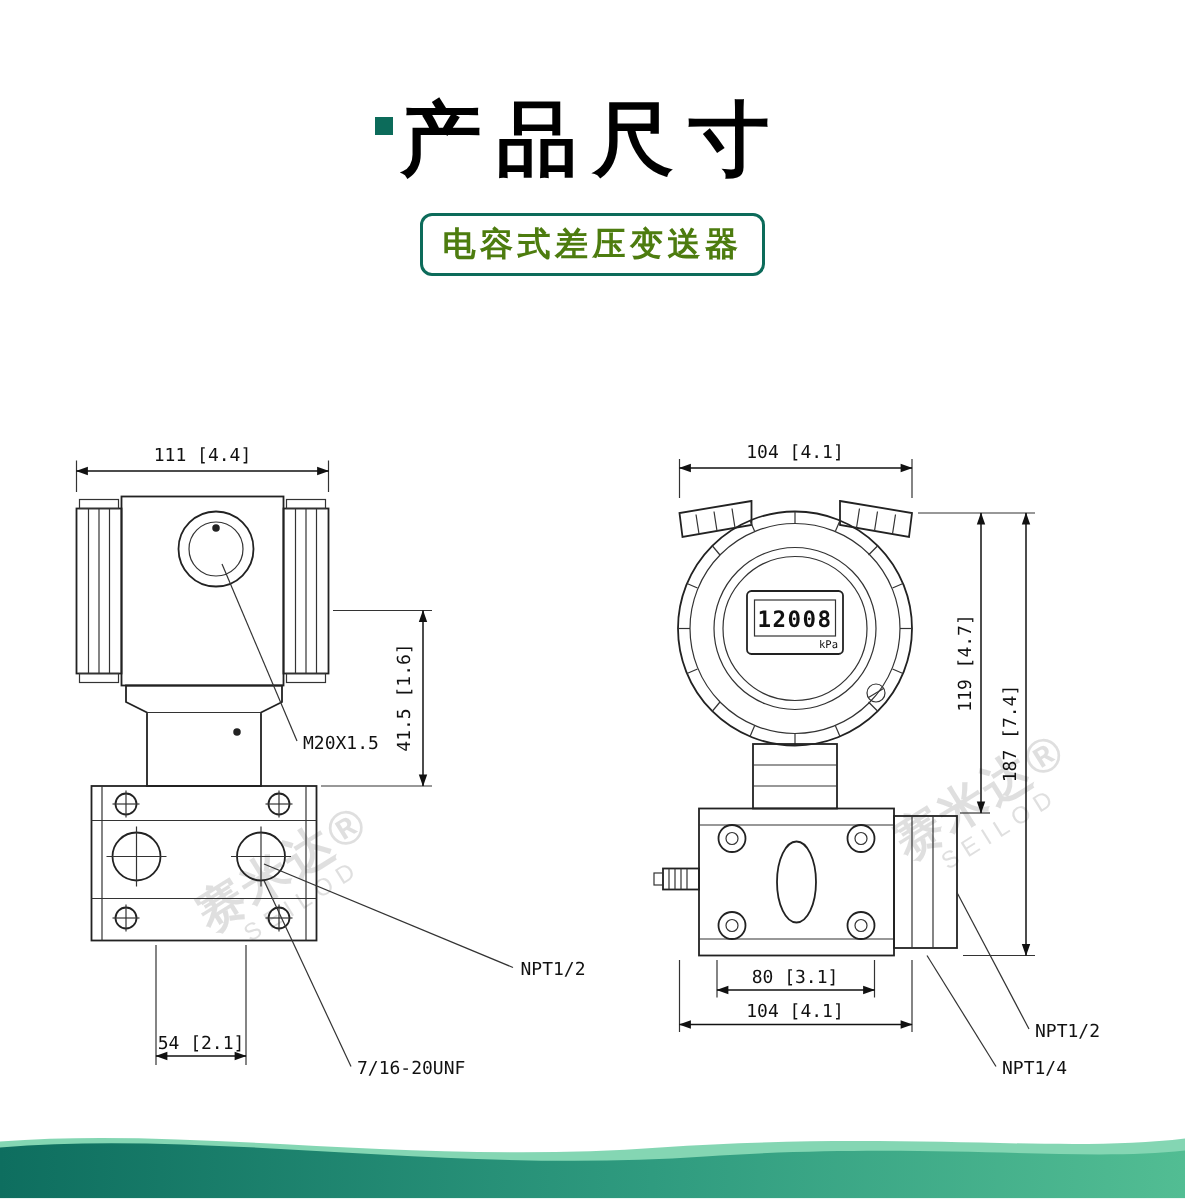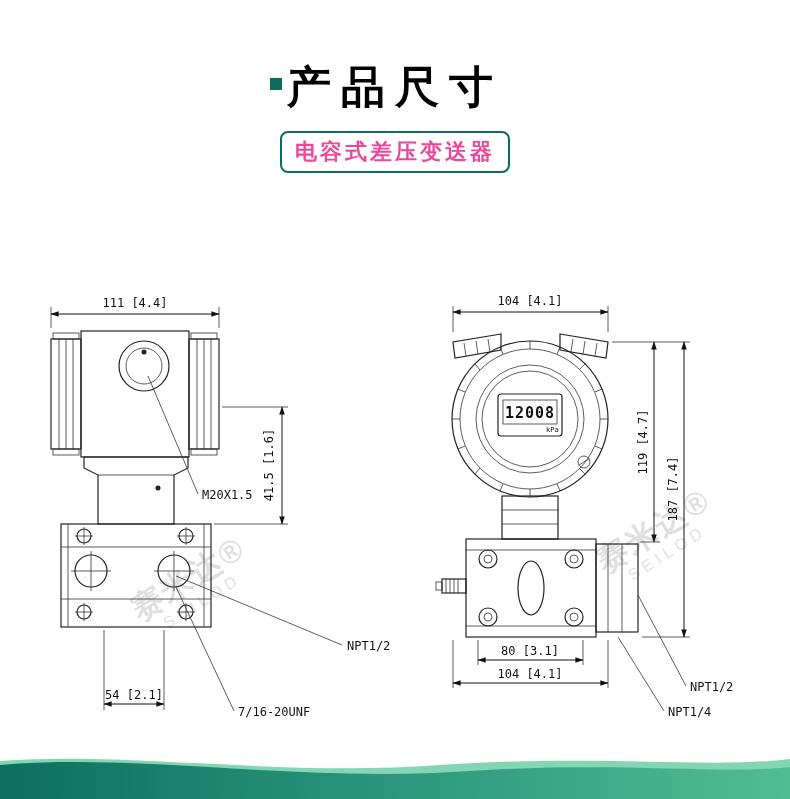--- a/index.html
+++ b/index.html
@@ -8,7 +8,7 @@
   
   .header{position:absolute;top:62px;left:0;width:100%;text-align:center;}
   .title-wrap{position:relative;display:inline-block;}
-  .page-title{margin:0;font-weight:bold;font-size:44px;line-height:1.15;letter-spacing:10px;color:#000;}
+  .page-title{margin:0;font-weight:bold;font-size:54px;line-height:1.15;letter-spacing:10px;color:#000;}
   .title-square{position:absolute;left:-17px;top:16px;width:12px;height:12px;background:#0c6b5a;}
   .subtitle-box{display:inline-block;margin-top:18px;border:2px solid #0c6b5a;border-radius:8px;
         padding:4px 13px;font-weight:bold;font-size:22px;letter-spacing:3px;color:#ec4899;}

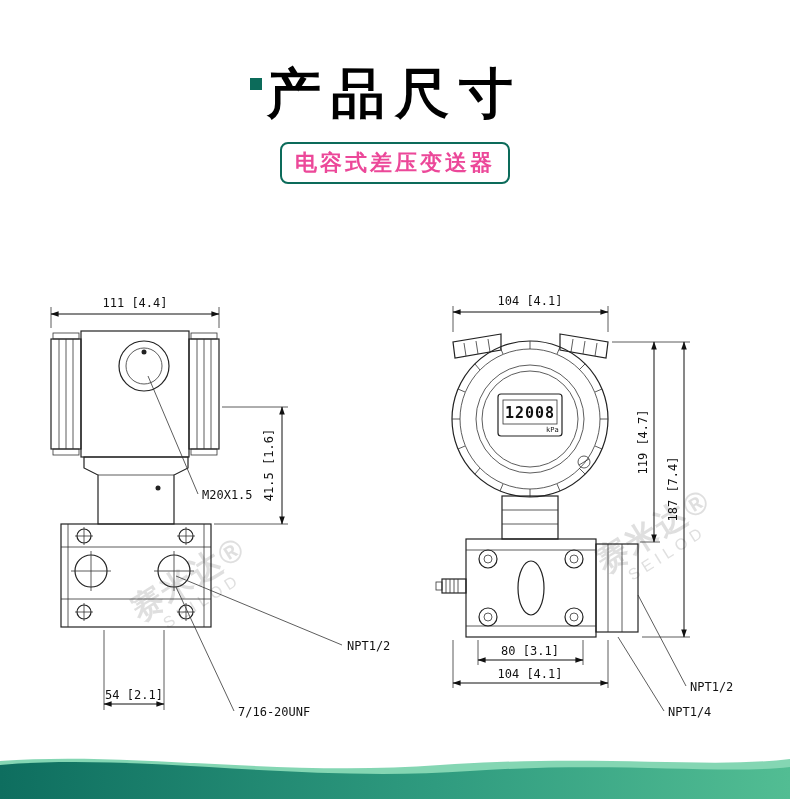--- a/index.html
+++ b/index.html
@@ -11,7 +11,7 @@
   .page-title{margin:0;font-weight:bold;font-size:54px;line-height:1.15;letter-spacing:10px;color:#000;}
   .title-square{position:absolute;left:-17px;top:16px;width:12px;height:12px;background:#0c6b5a;}
   .subtitle-box{display:inline-block;margin-top:18px;border:2px solid #0c6b5a;border-radius:8px;
-        padding:4px 13px;font-weight:bold;font-size:22px;letter-spacing:3px;color:#ec4899;}
+        padding:4px 13px;font-weight:bold;font-size:22px;letter-spacing:3px;color:#4d7c0f;}
   
   .drawing{position:absolute;}
   .dwg-left{left:26px;top:292px;}

